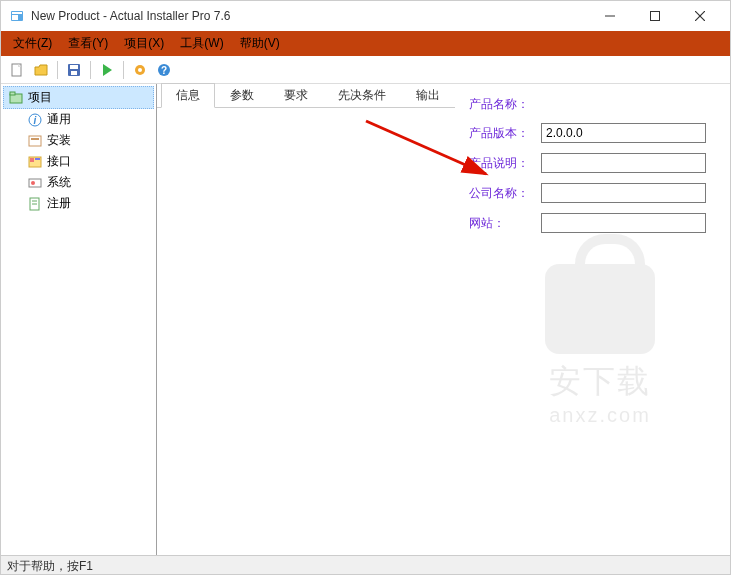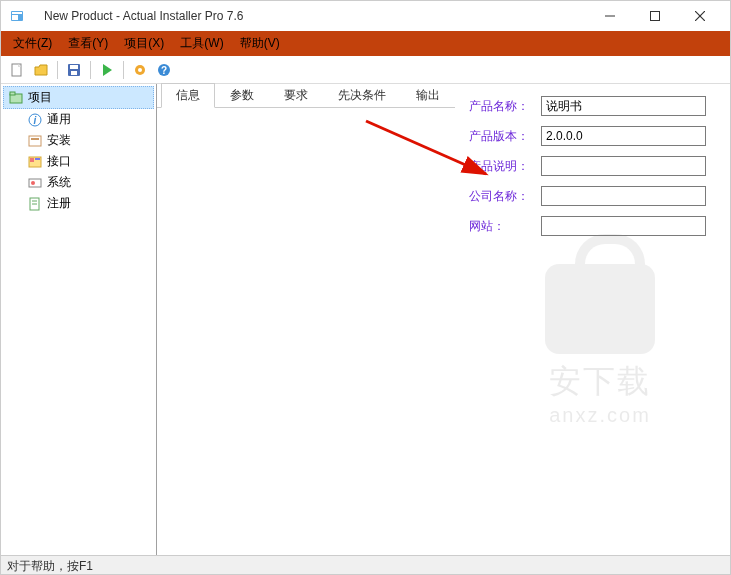--- a/index.html
+++ b/index.html
@@ -18,7 +18,6 @@
   align-items: center;
   padding: 0 8px;
   background: #fff;
-  gap: 13px;
 }
 .titlebar .app-icon { width: 16px; height: 16px; margin-right: 6px; }
 .titlebar .title { flex: 1; color: #333; font-size: 12px; }

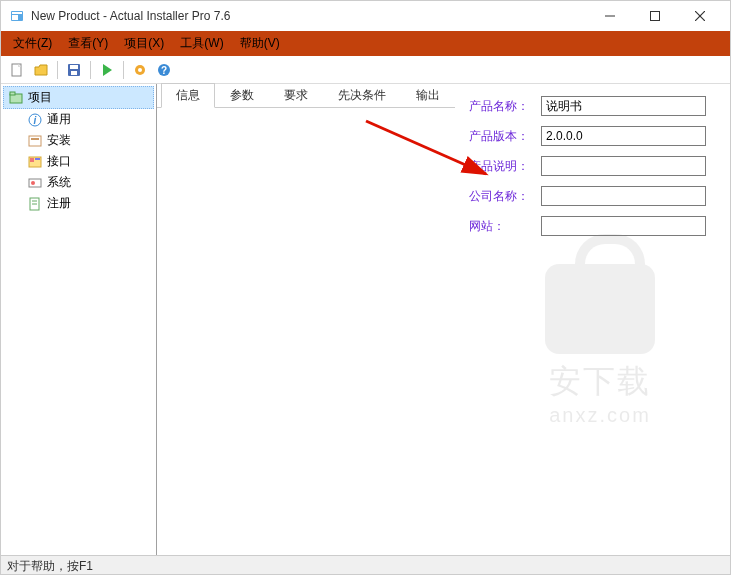--- a/index.html
+++ b/index.html
@@ -318,7 +318,6 @@
 
       <div class="form-row">
         <label>产品名称：</label>
-        <input type="text" value="说明书" style="">
       </div>
       <div class="form-row">
         <label>产品版本：</label>

